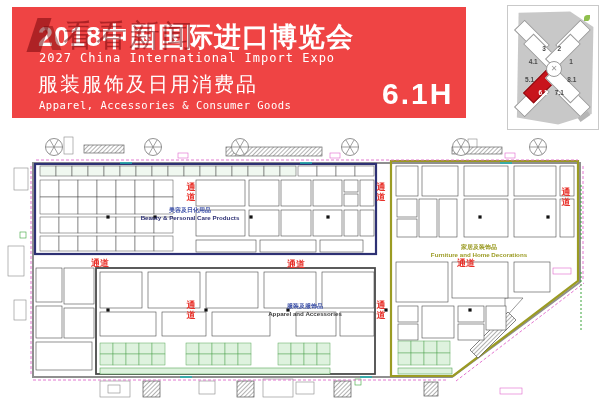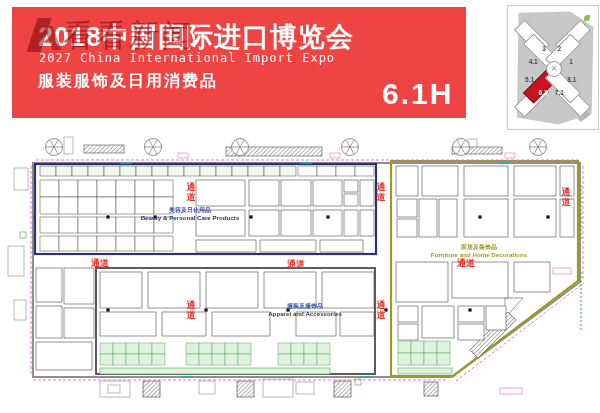--- a/index.html
+++ b/index.html
@@ -10,7 +10,7 @@
           color:#fff;overflow:hidden;}
   .banner .t-cn{position:absolute;left:26px;top:12px;font-size:27px;font-weight:bold;letter-spacing:1px;white-space:nowrap;}
   .banner .t-en{position:absolute;left:27px;top:44px;font-size:12px;font-family:"DejaVu Sans Mono",monospace;letter-spacing:1px;white-space:nowrap;}
-  .banner .s-cn{position:absolute;left:26px;top:64px;font-size:16px;font-weight:bold;letter-spacing:2px;white-space:nowrap;}
+  .banner .s-cn{position:absolute;left:26px;top:64px;font-size:20px;font-weight:normal;letter-spacing:2px;white-space:nowrap;}
   .banner .s-en{position:absolute;left:27px;top:92px;font-size:10.5px;font-family:"DejaVu Sans Mono",monospace;letter-spacing:.5px;white-space:nowrap;}
   .banner .hall{position:absolute;left:370px;top:70px;font-size:30px;font-weight:bold;letter-spacing:2px;}
   .wm{position:absolute;left:20px;top:8px;color:rgba(120,8,12,.55);font-size:31px;font-weight:normal;

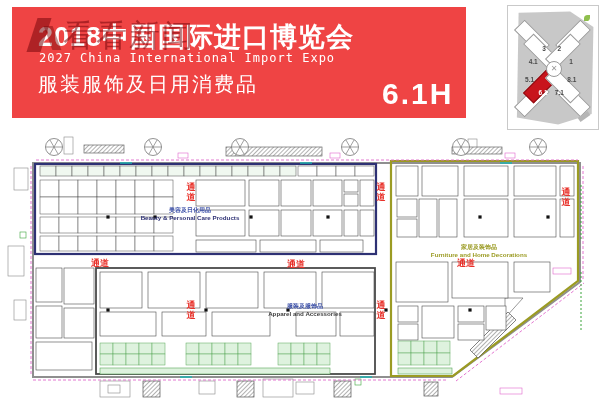--- a/index.html
+++ b/index.html
@@ -41,6 +41,7 @@
   <div class="t-cn">2018中国国际进口博览会</div>
   <div class="t-en">2027 China International Import Expo</div>
   <div class="s-cn">服装服饰及日用消费品</div>
+  <div class="s-en">Apparel, Accessories &amp; Consumer Goods</div>
   <div class="hall">6.1H</div>
   <div class="wm"><span class="k1"></span><span class="k2"></span><span>看看新闻</span></div>
 </div>

